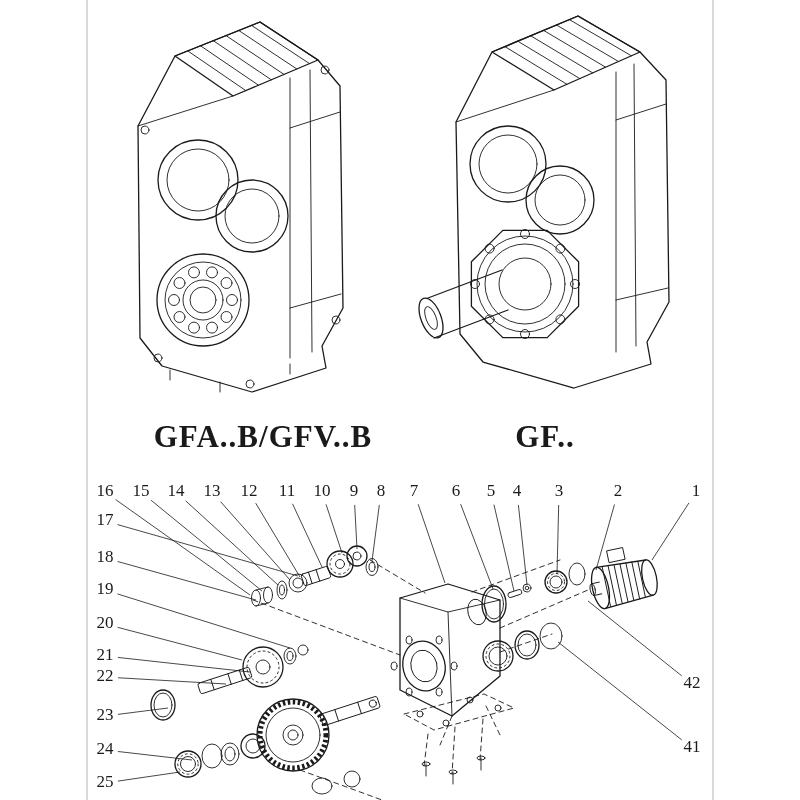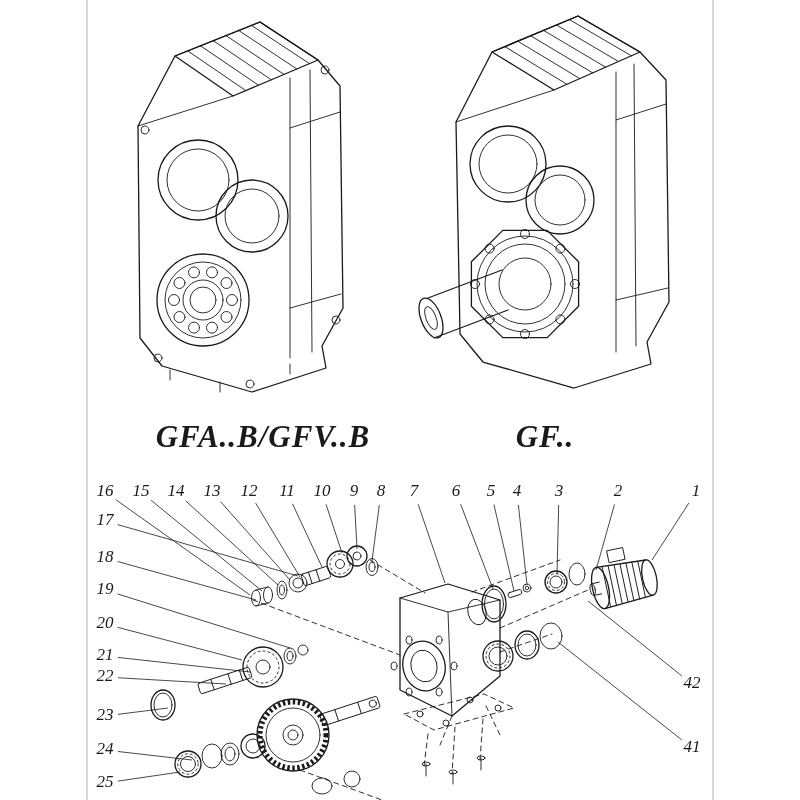--- a/index.html
+++ b/index.html
@@ -4,7 +4,7 @@
 <style>
   html,body{margin:0;padding:0;background:#fff;}
   .page{position:relative;width:800px;height:800px;background:#ffffff;overflow:hidden;
-        font-family:"Liberation Serif",serif;font-style:italic;}
+        font-family:"Liberation Serif",serif;}
   svg{display:block;}
   .ln{fill:none;stroke:var(--ink,#1a1a1a);stroke-width:1.3;stroke-linejoin:round;stroke-linecap:round;}
   .thin{stroke-width:0.9;}

